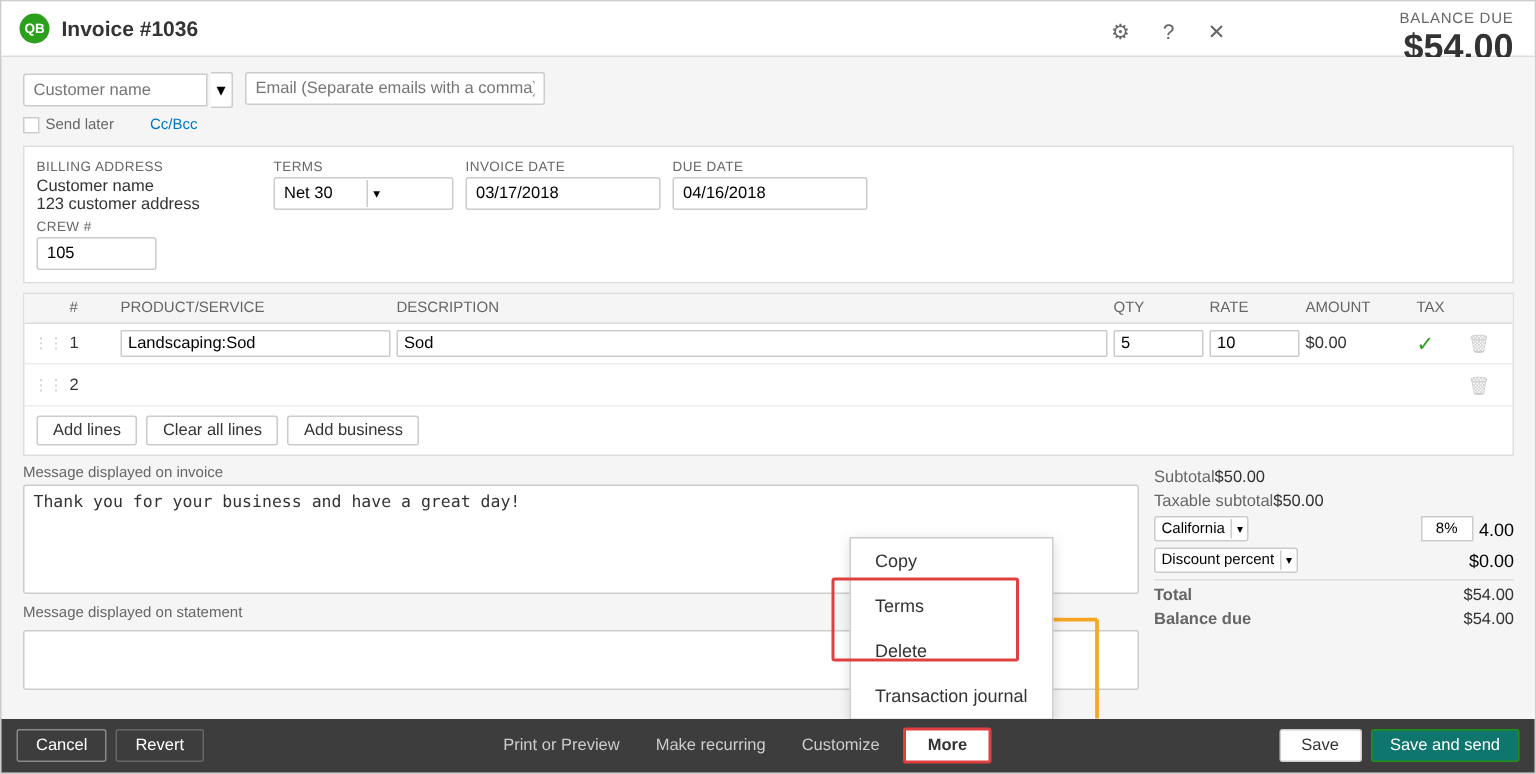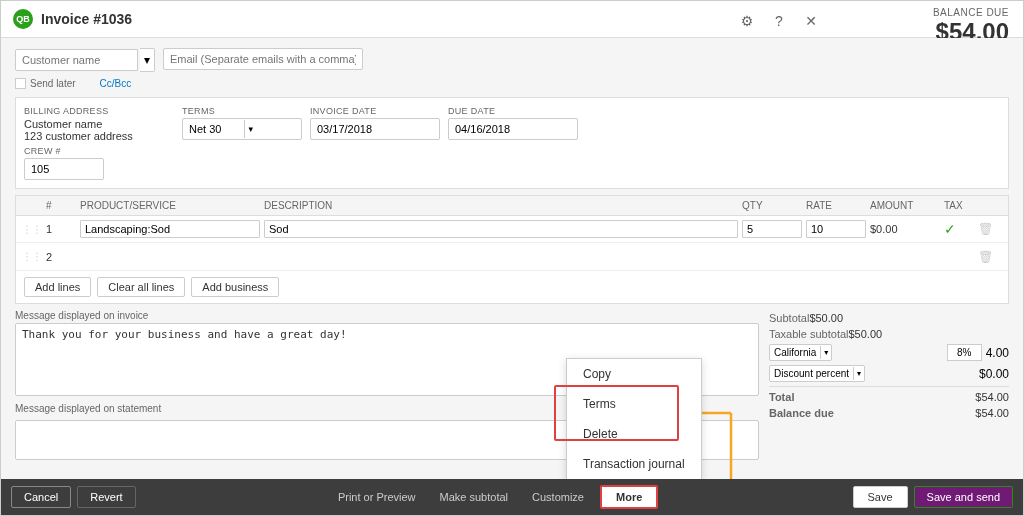--- a/index.html
+++ b/index.html
@@ -296,7 +296,7 @@
     <div class="footer-spacer"></div>
     <div class="footer-center">
       <button class="footer-center-btn">Print or Preview</button>
-      <button class="footer-center-btn">Make subtotal</button>
+      <button class="footer-center-btn">Make recurring</button>
       <button class="footer-center-btn">Customize</button>
       <button class="footer-more-btn more-highlight">More</button>
     </div>

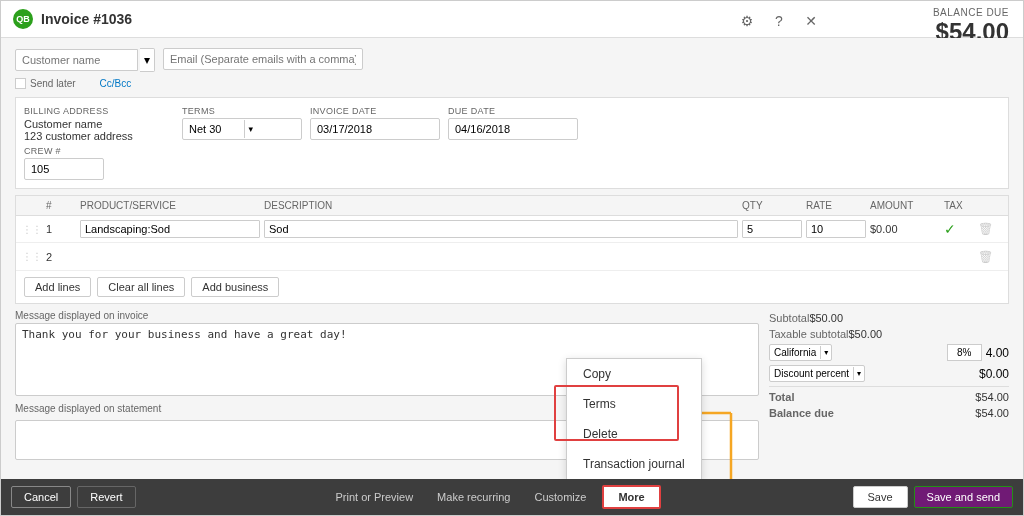--- a/index.html
+++ b/index.html
@@ -97,7 +97,7 @@
     .footer-more-btn { background: white; border: 2px solid #e04040; color: #333; padding: 4px 14px; font-size: 11px; cursor: pointer; border-radius: 2px; font-weight: bold; }
     .footer-right { display: flex; gap: 6px; }
     .save-btn { background: white; border: 1px solid #ccc; color: #333; padding: 4px 14px; font-size: 11px; cursor: pointer; border-radius: 2px; }
-    .save-send-btn { background: #701a75; border: 1px solid #239015; color: white; padding: 0 12px; font-size: 11px; cursor: pointer; border-radius: 2px; }
+    .save-send-btn { background: #0f766e; border: 1px solid #239015; color: white; padding: 0 12px; font-size: 11px; cursor: pointer; border-radius: 2px; }
     
     
     .dropdown-menu { position: absolute; background: white; border: 1px solid #ccc; box-shadow: 0 2px 8px rgba(0,0,0,0.15); z-index: 100; min-width: 130px; left: 565px; top: 320px; }

